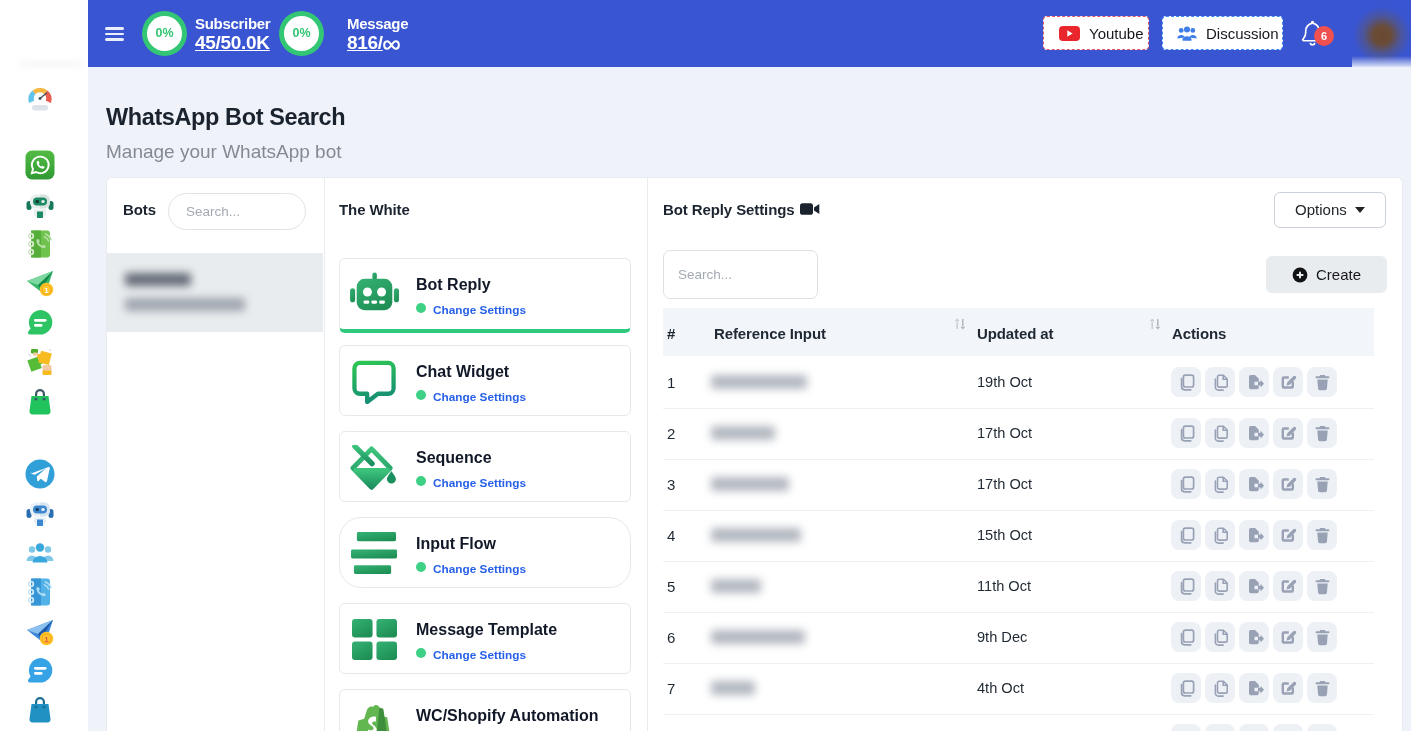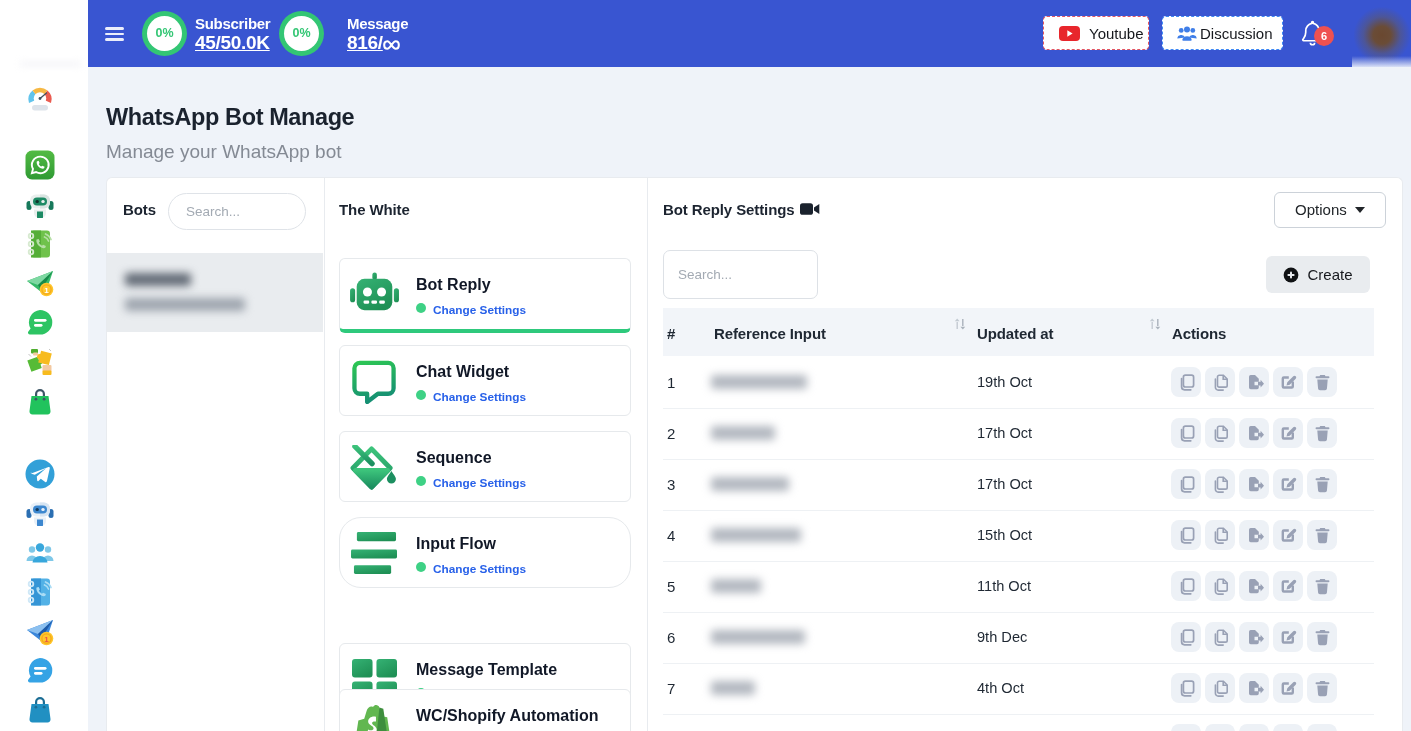--- a/index.html
+++ b/index.html
@@ -97,7 +97,7 @@
           <path d="M11.9 11.6 a4 3.8 0 0 1 7.8 1 z" fill="#3f7ee8"></path>
           <path d="M5.3 13.8 a4.8 4.6 0 0 1 9.4 0 q0 .9 -.9 .9 h-7.6 q-.9 0 -.9 -.9 z" fill="#3f7ee8"></path>
         </svg>
-      <span style="margin-left:3px;">Discussion</span>
+      <span style="margin-left:9px;">Discussion</span>
     </div>
     <div class="bellwrap">
       <svg width="25" height="27" viewBox="0 0 448 512">

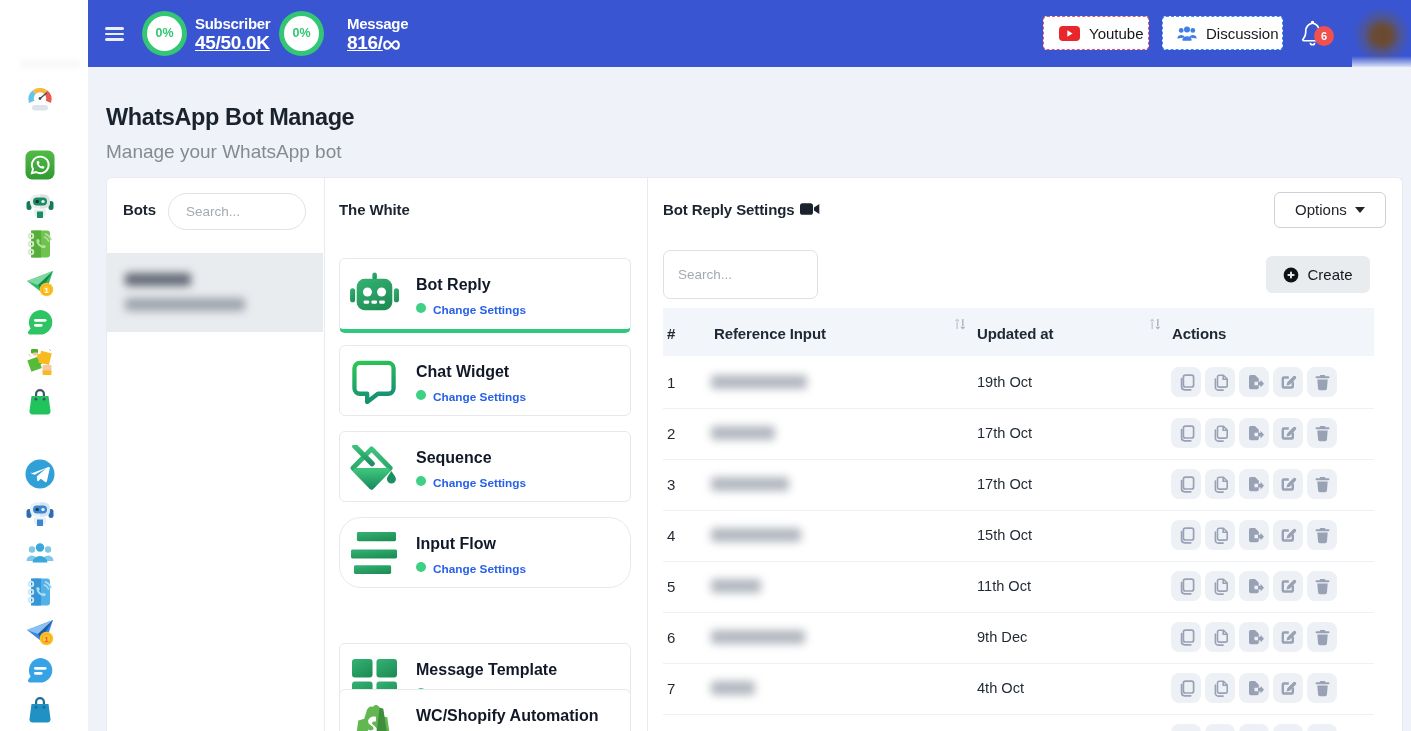--- a/index.html
+++ b/index.html
@@ -242,7 +242,7 @@
         <circle cx="19.1" cy="12.2" r="1.4" fill="#1b6d94"></circle>
     </svg>
   </div>
-  <div id="h1">WhatsApp Bot Manage</div>
+  <div id="h1">WhatsApp Bot Search</div>
   <div id="h2">Manage your WhatsApp bot</div>
   <div id="card"></div>
   <div class="vdiv" style="left:323.5px;"></div>

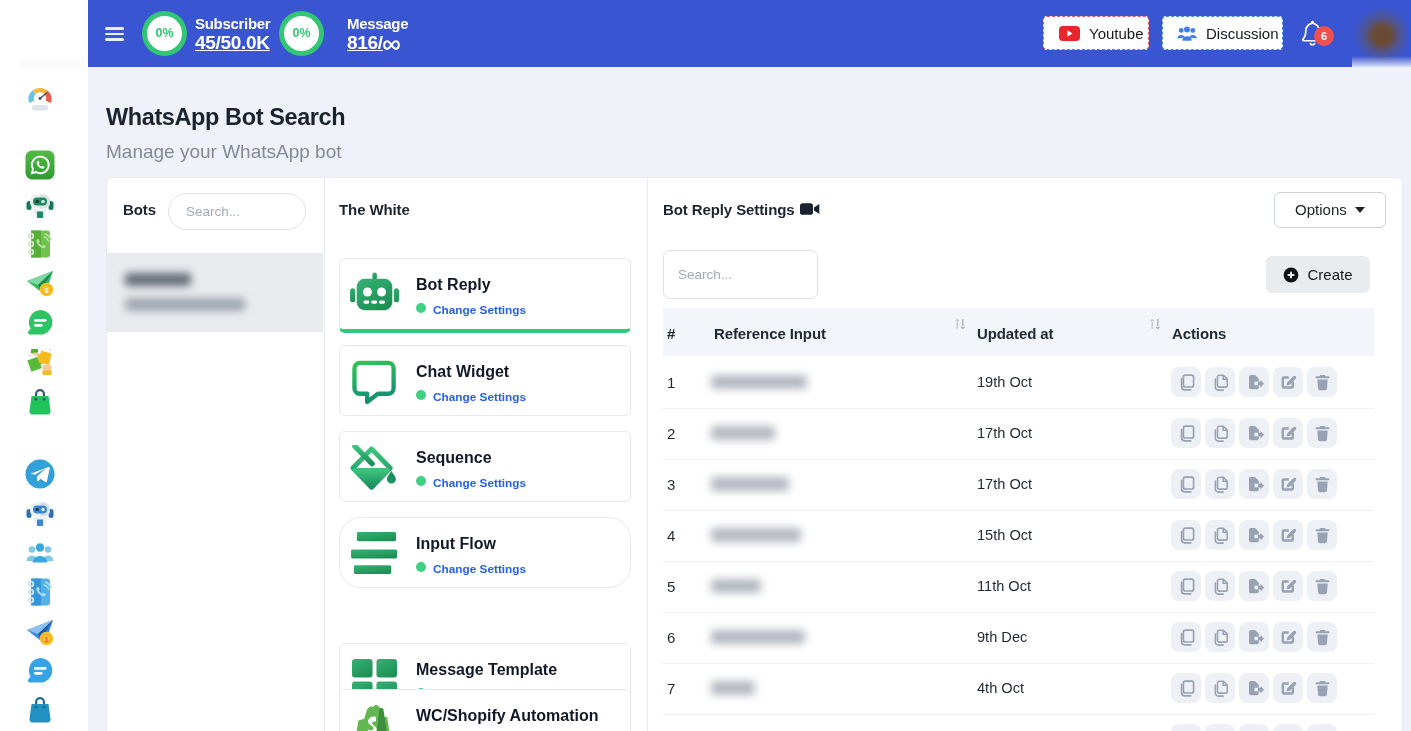--- a/index.html
+++ b/index.html
@@ -53,7 +53,7 @@
 
 #optbtn { position:absolute; left:1274px; top:192px; width:112px; height:36px; background:#fff; border:1px solid #ccd2d9; border-radius:6px; text-align:center; line-height:34px; font-size:15px; color:#212529; }
 #tsearch { position:absolute; left:663px; top:250px; width:155px; height:49px; border:1px solid #dde1e6; border-radius:7px; background:#fff; color:#a3aab3; font-size:13.5px; line-height:47px; padding-left:14px; }
-#createbtn { position:absolute; left:1266px; top:256px; width:104px; height:37px; background:#e9ecef; border-radius:6px; display:flex; align-items:center; justify-content:center; font-size:15px; color:#16181d; }
+#createbtn { position:absolute; left:1266px; top:256px; width:121px; height:37px; background:#e9ecef; border-radius:6px; display:flex; align-items:center; justify-content:center; font-size:15px; color:#16181d; }
 #thead { position:absolute; left:663px; top:308px; width:711px; height:48px; background:#f2f5f9; }
 .th { position:absolute; font-size:15px; font-weight:bold; color:#1f2833; top:325px; letter-spacing:-0.1px; }
 .rownum { position:absolute; font-size:15px; color:#1f2833; }

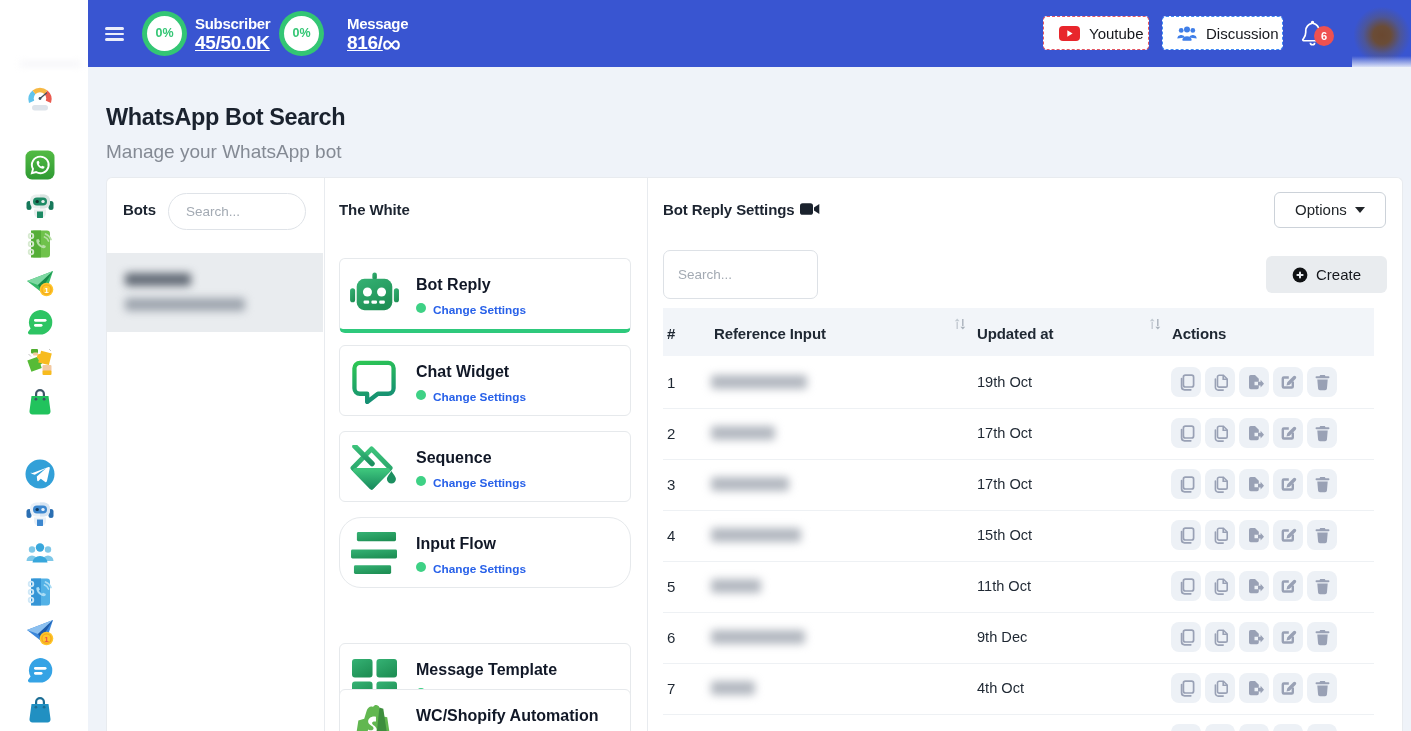--- a/index.html
+++ b/index.html
@@ -320,7 +320,7 @@
       <div class="dot"></div>
       <div class="cs">Change Settings</div>
   </div>
-  <div class="scard" style="top:603px;margin-top:40px;">
+  <div class="scard" style="top:603px;">
     <svg class="ico" viewBox="0 0 50 46">
       <rect x="2" y="2" width="21" height="19" rx="3" fill="url(#gg)"></rect>
       <rect x="27" y="2" width="21" height="19" rx="3" fill="url(#gg)"></rect>

